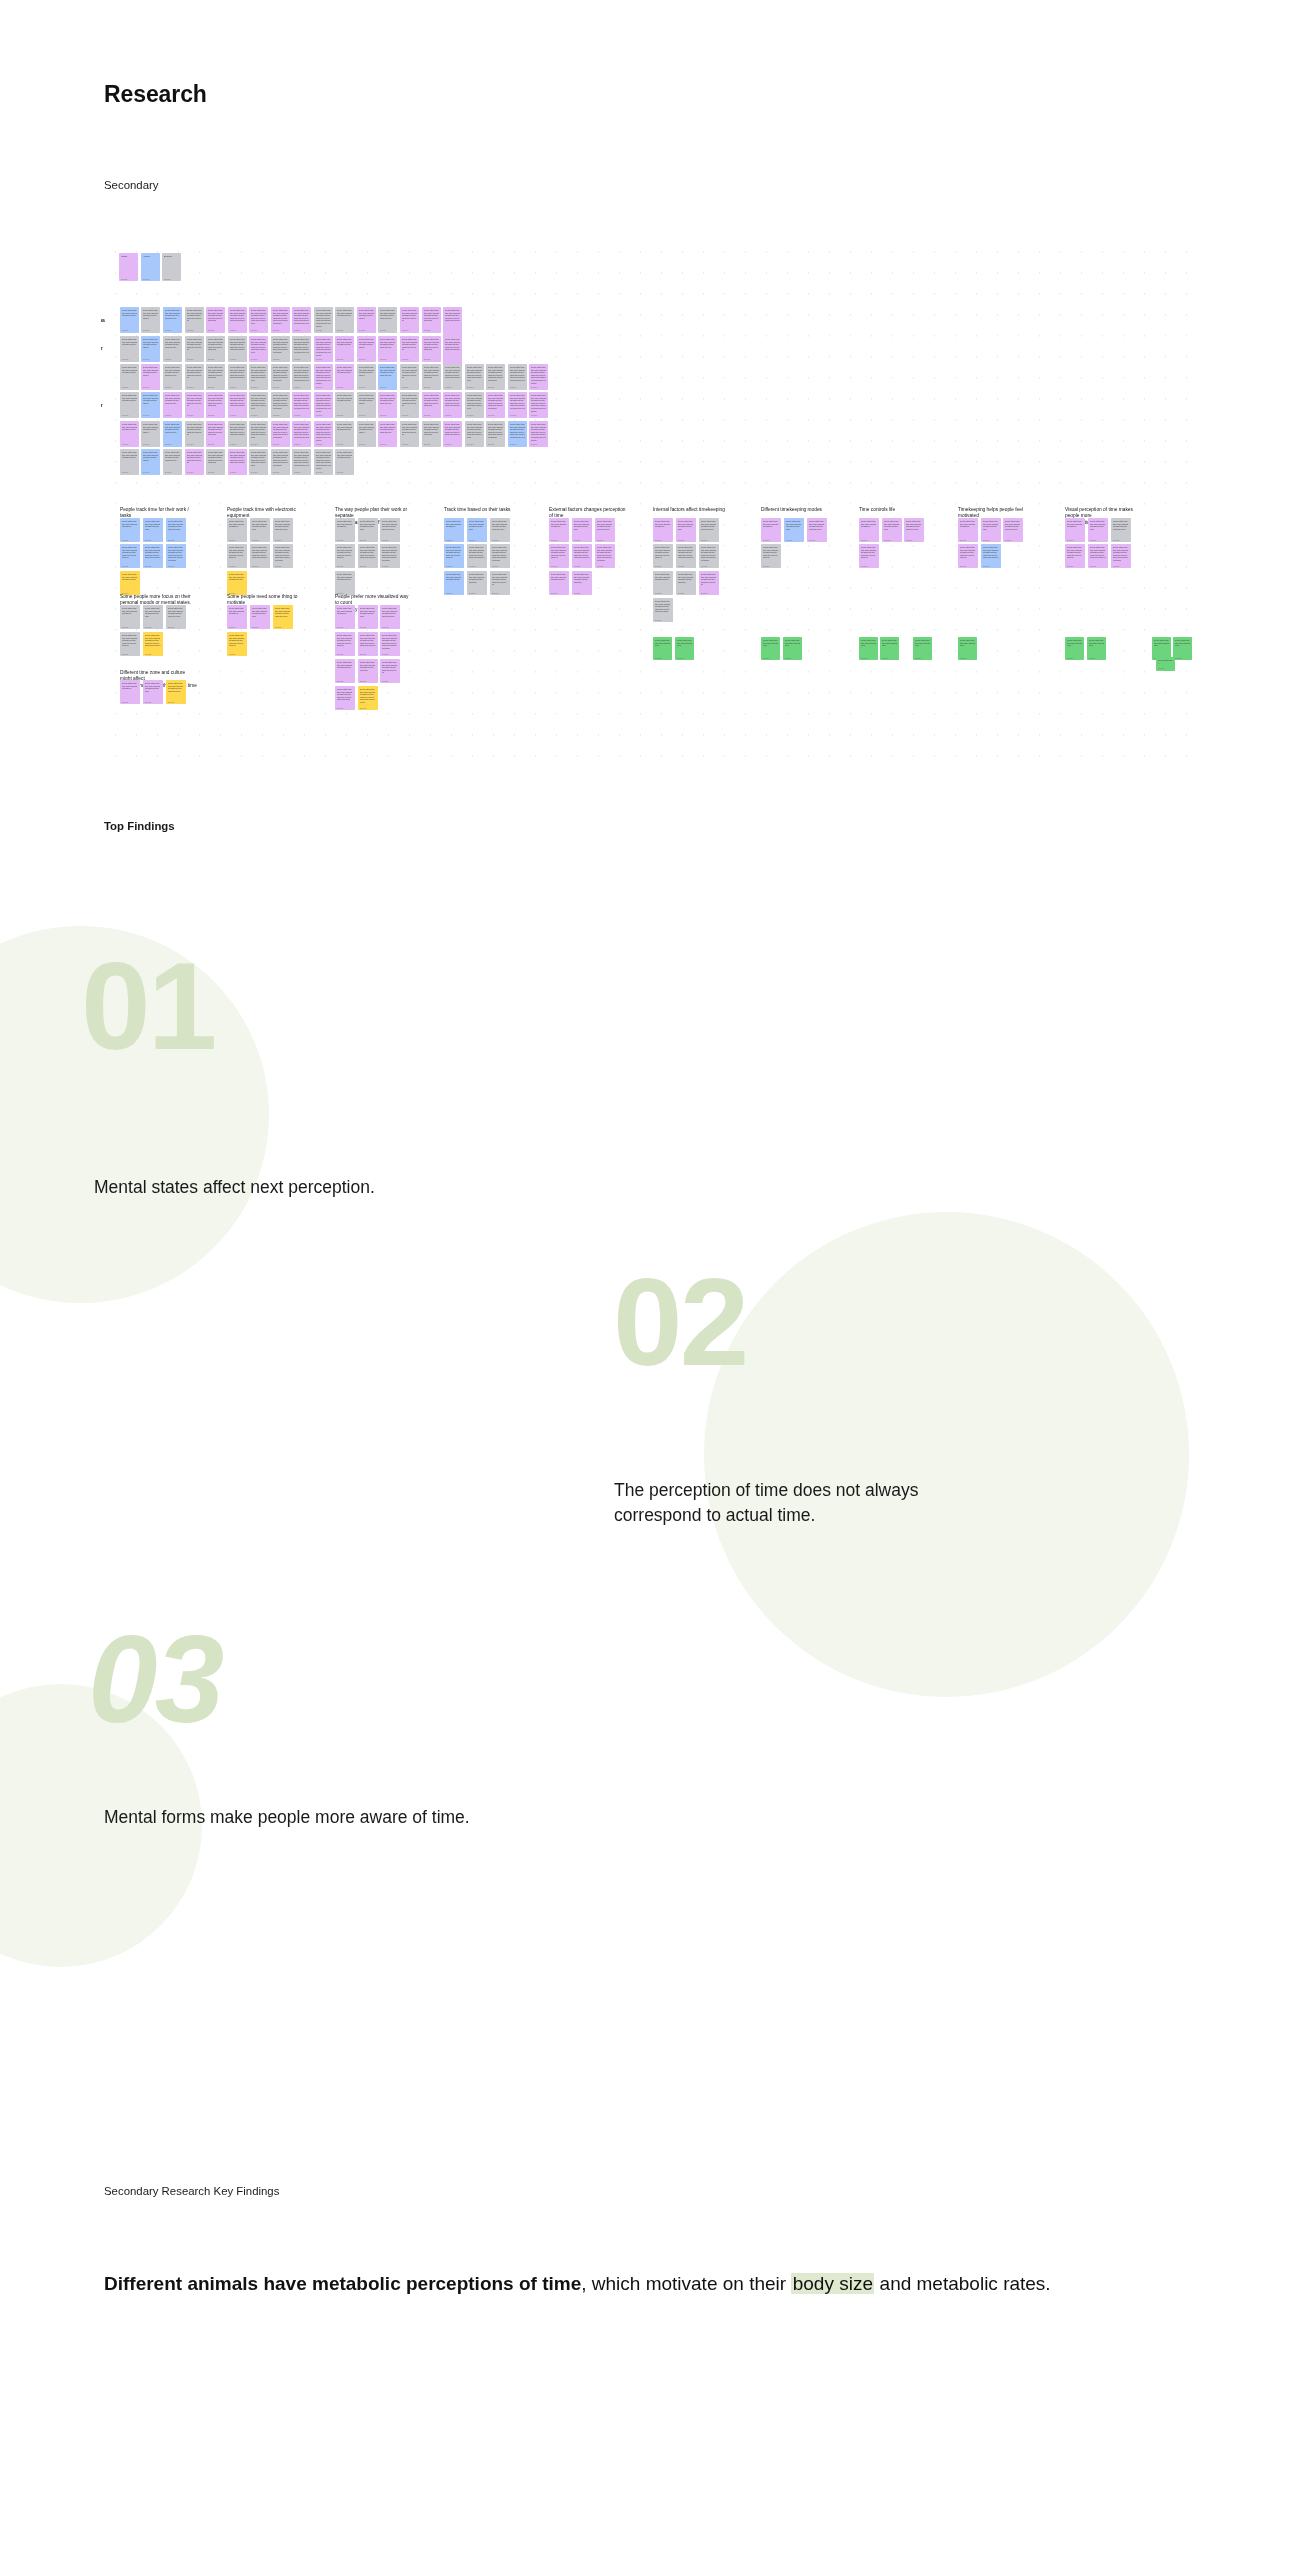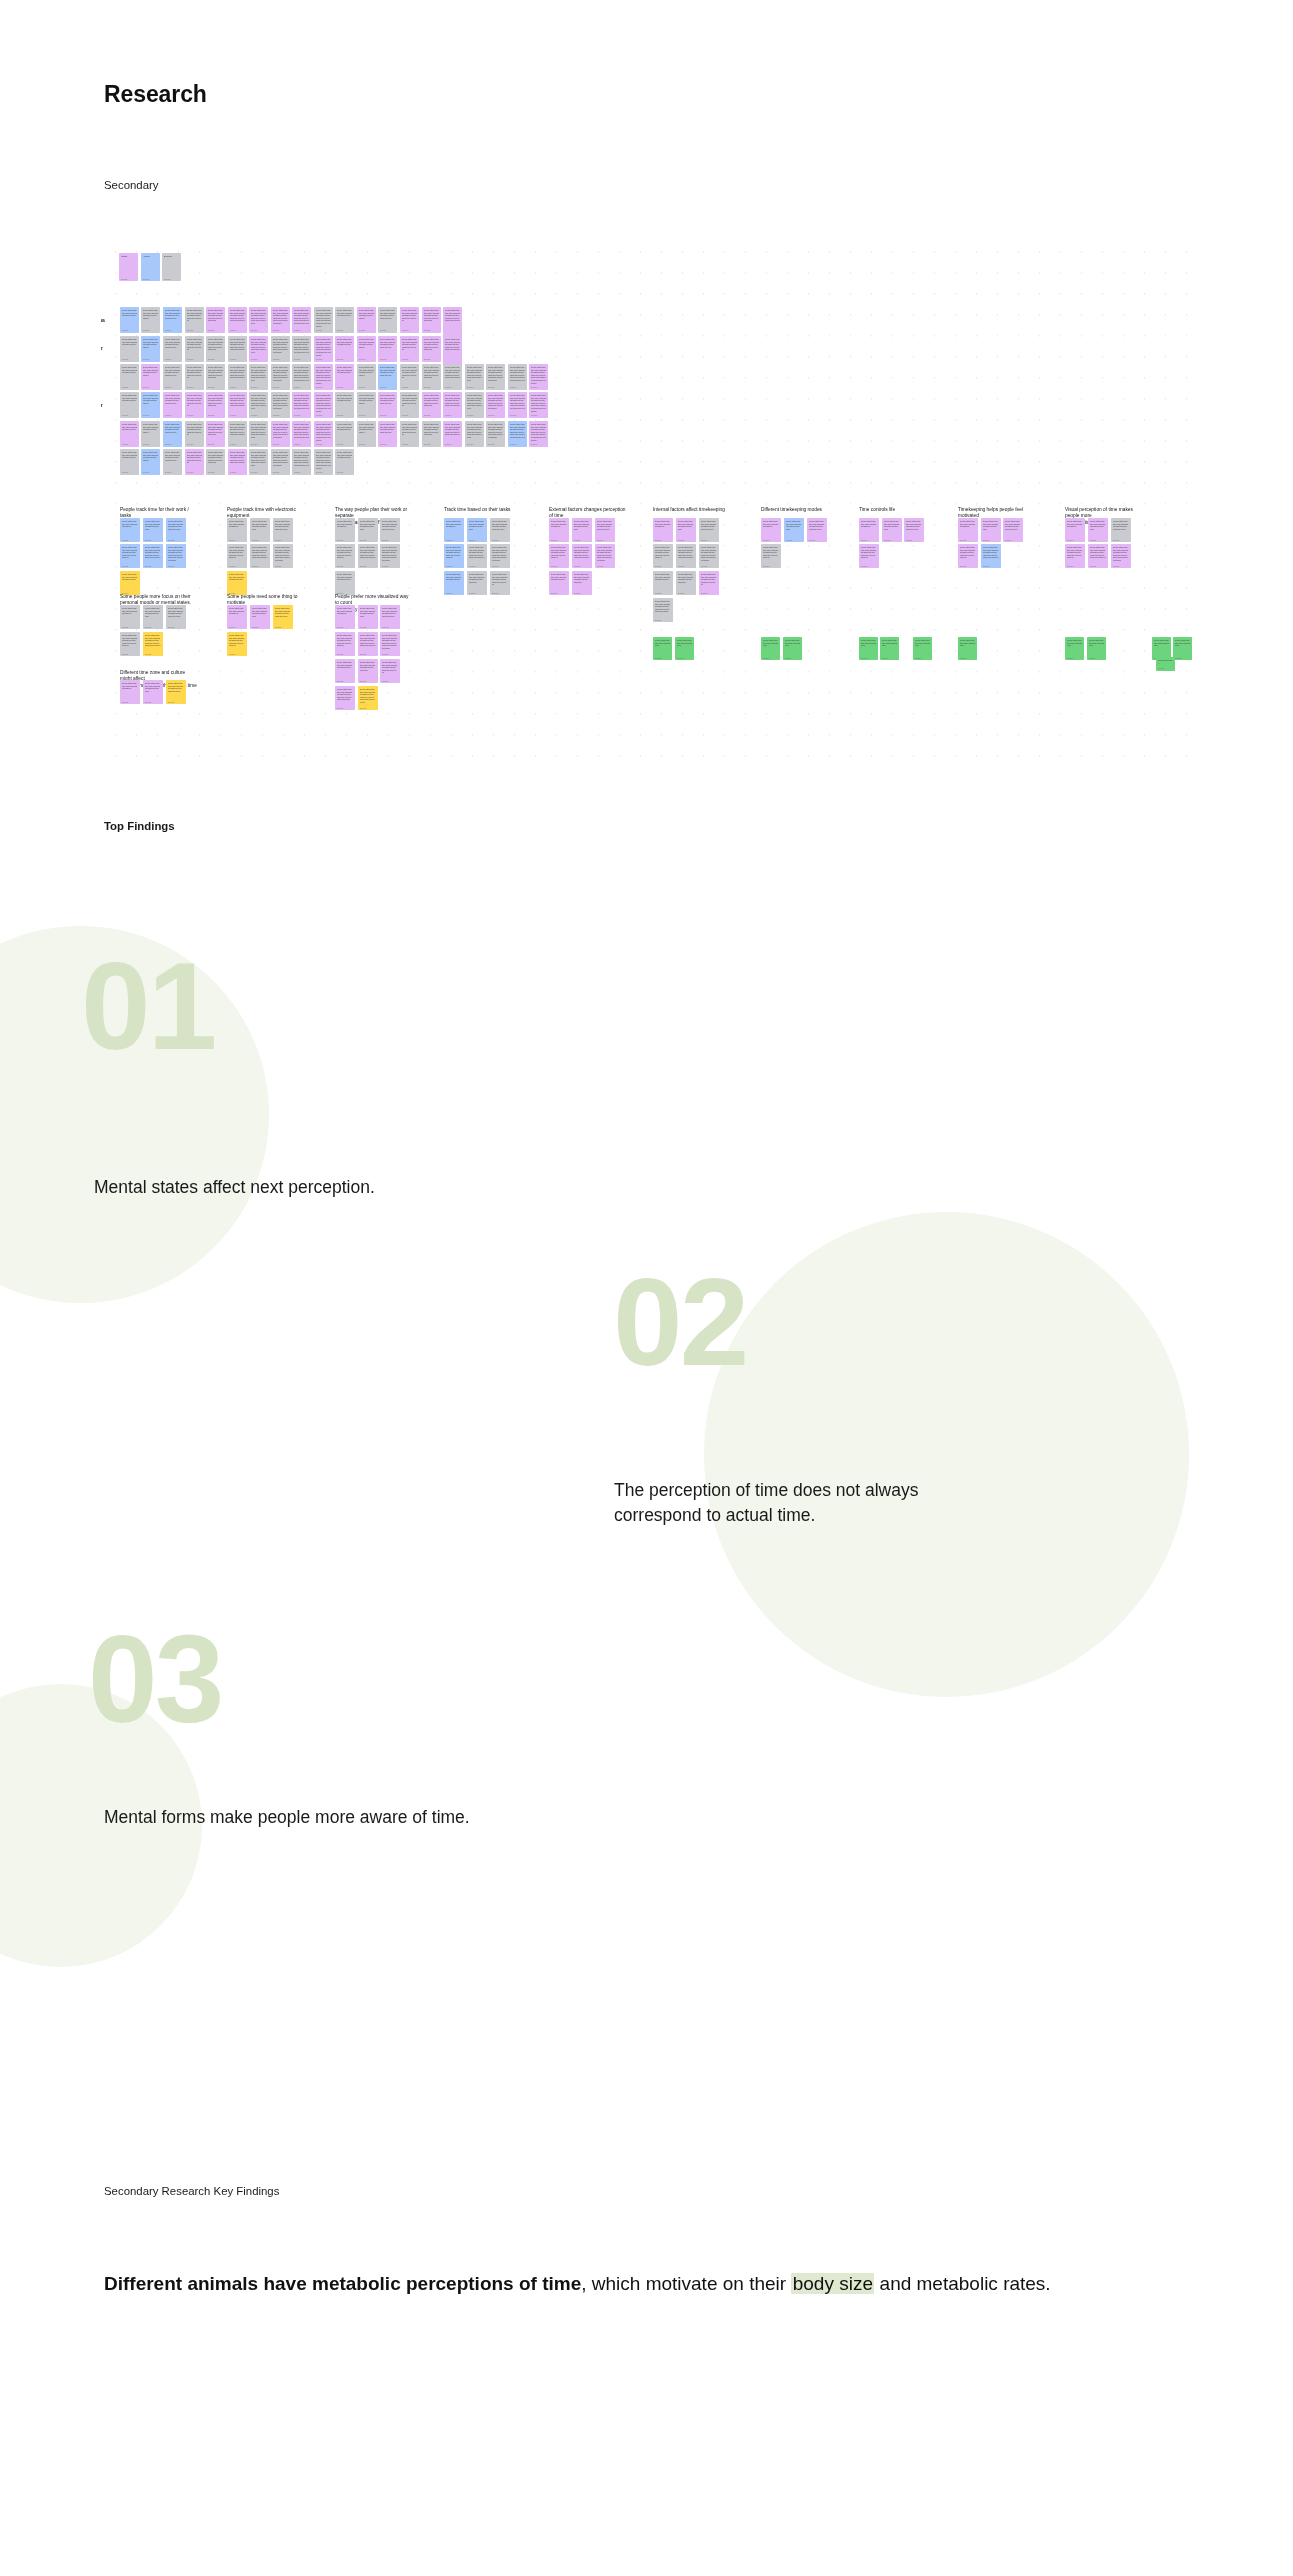--- a/index.html
+++ b/index.html
@@ -966,7 +966,7 @@
     <div class="finding-text" style="left: 614px; top: 1478px; width: 525px; white-space: pre-line;">The perception of time does not always
 correspond to actual time.</div>
     <div class="blob" style="left: -81px; top: 1684px; width: 283px; height: 283px;"></div>
-    <div class="big-num" style="left: 88px; top: 1616px;">03</div>
+    <div class="big-num" style="left: 88px; top: 1616px; font-style: italic;">03</div>
     <div class="finding-text" style="left: 104px; top: 1805px; width: 525px; white-space: pre-line;">Mental forms make people more aware of time.</div>
   </div>
 

